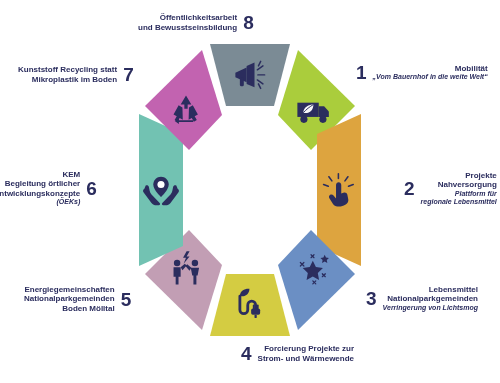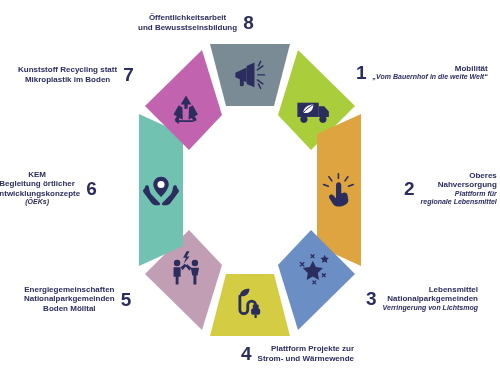--- a/index.html
+++ b/index.html
@@ -44,7 +44,7 @@
   }
   .txt { line-height: 1.18; }
   .label.left  .txt { text-align: right; }
-  .label.right .txt { text-align: center; }
+  .label.right .txt { text-align: right; }
 
   .ttl {
     font-size: 8px;

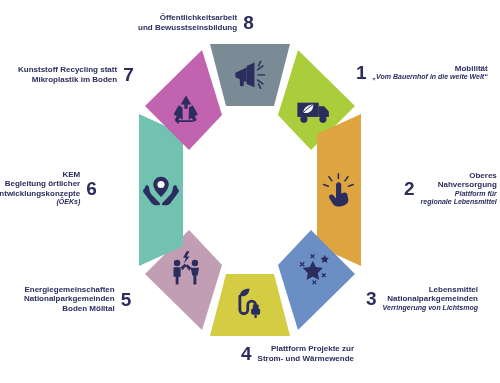--- a/index.html
+++ b/index.html
@@ -259,7 +259,7 @@
   <div class="label left" id="lab-2">
     <span class="num">2</span>
     <span class="txt">
-      <div class="ttl">Oberes
+      <div class="ttl">Projekte
 Nahversorgung</div>
       <div class="sub">Plattform für
 regionale Lebensmittel</div>

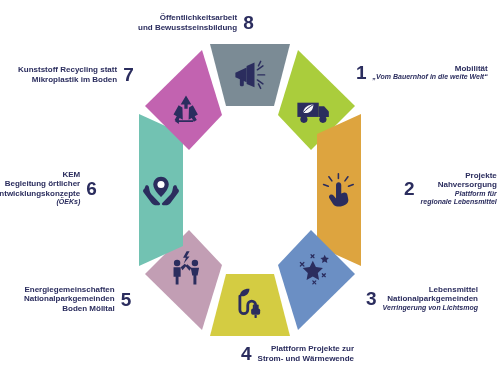--- a/index.html
+++ b/index.html
@@ -278,7 +278,7 @@
   <div class="label left" id="lab-4">
     <span class="num">4</span>
     <span class="txt">
-      <div class="ttl">Plattform Projekte zur
+      <div class="ttl">Forcierung Projekte zur
 Strom- und Wärmewende</div>
     </span>
   </div>

